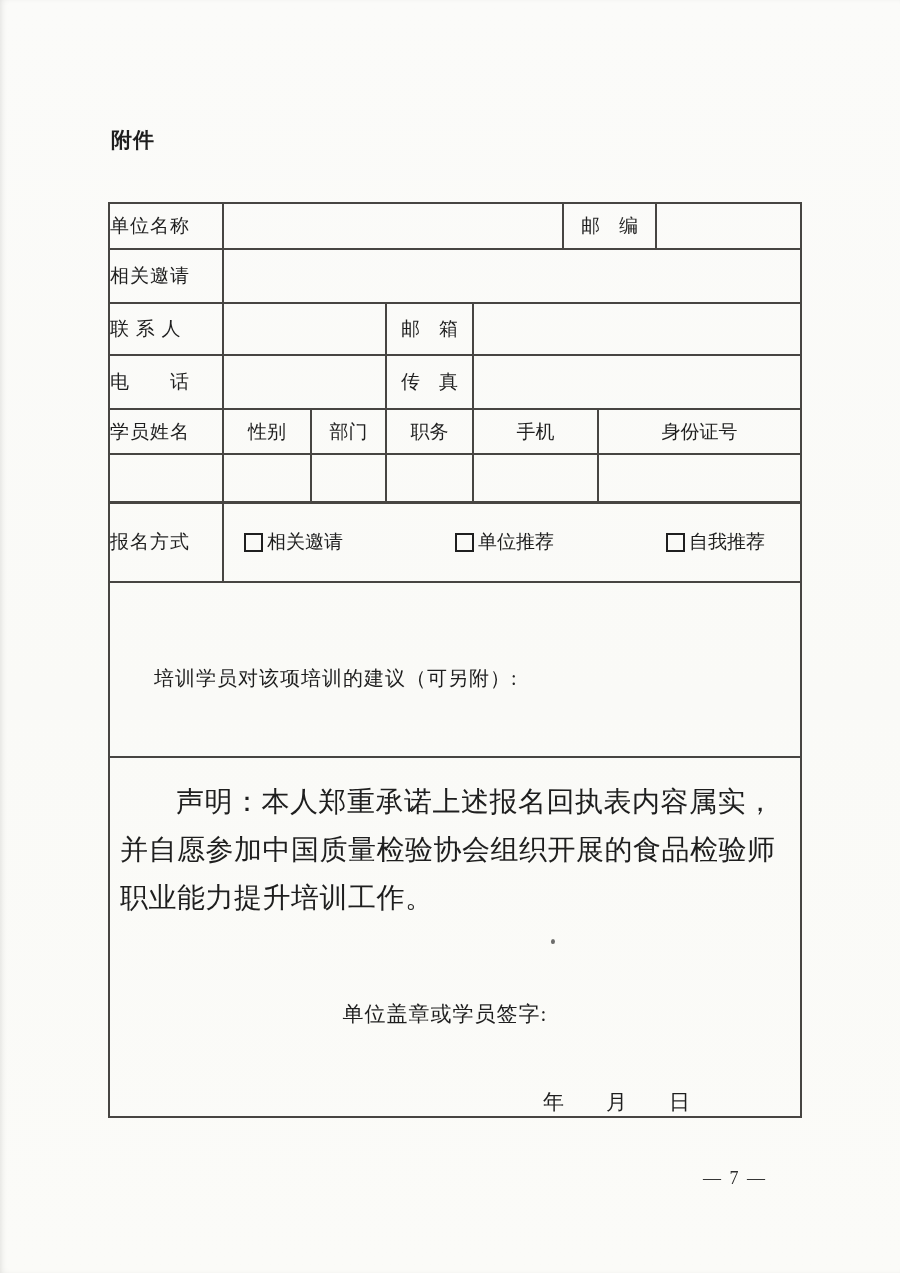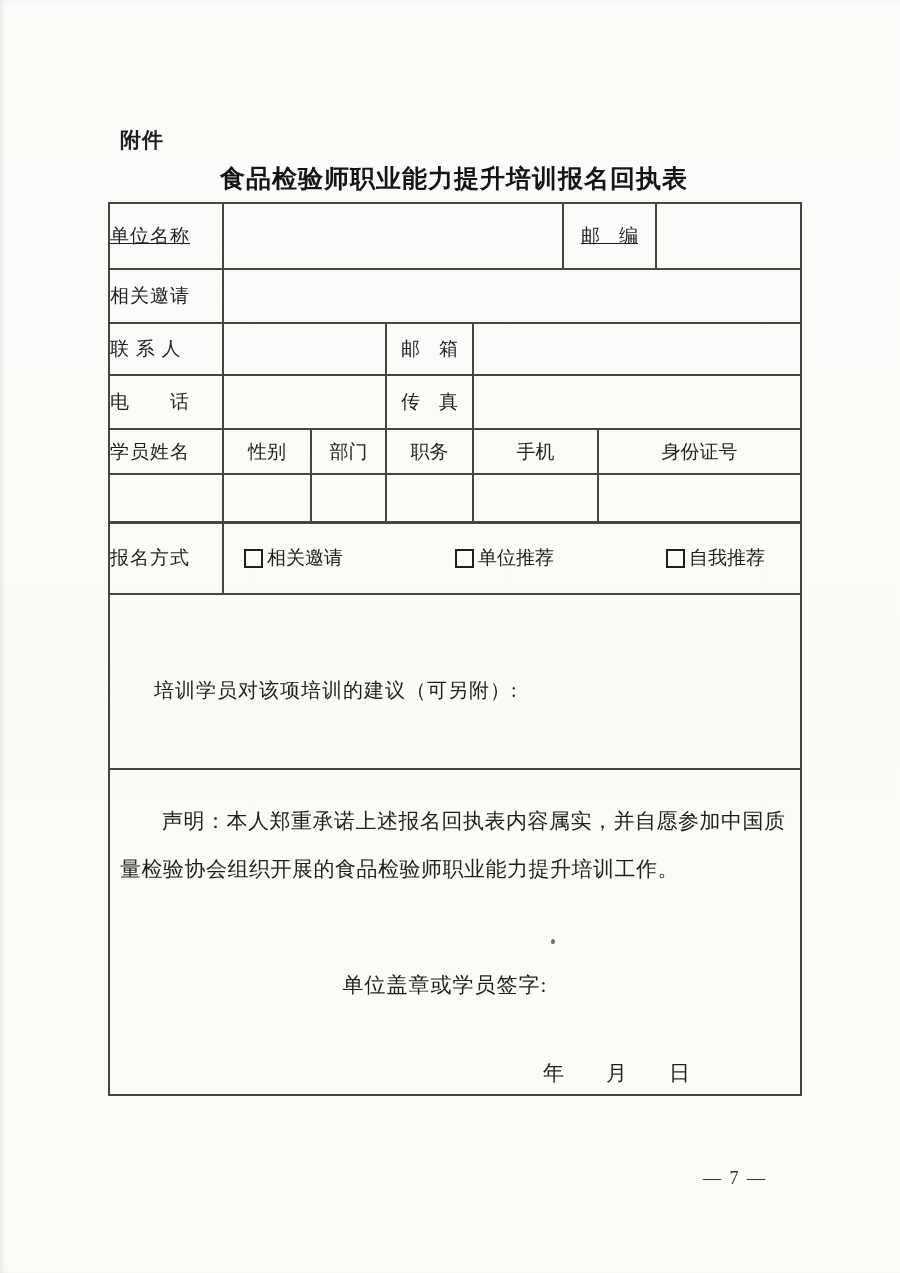--- a/index.html
+++ b/index.html
@@ -20,7 +20,7 @@
   }
   .attachment-label {
     position: absolute;
-    left: 120px;
+    left: 111px;
     top: 126px;
     font-size: 21px;
     font-weight: bold;

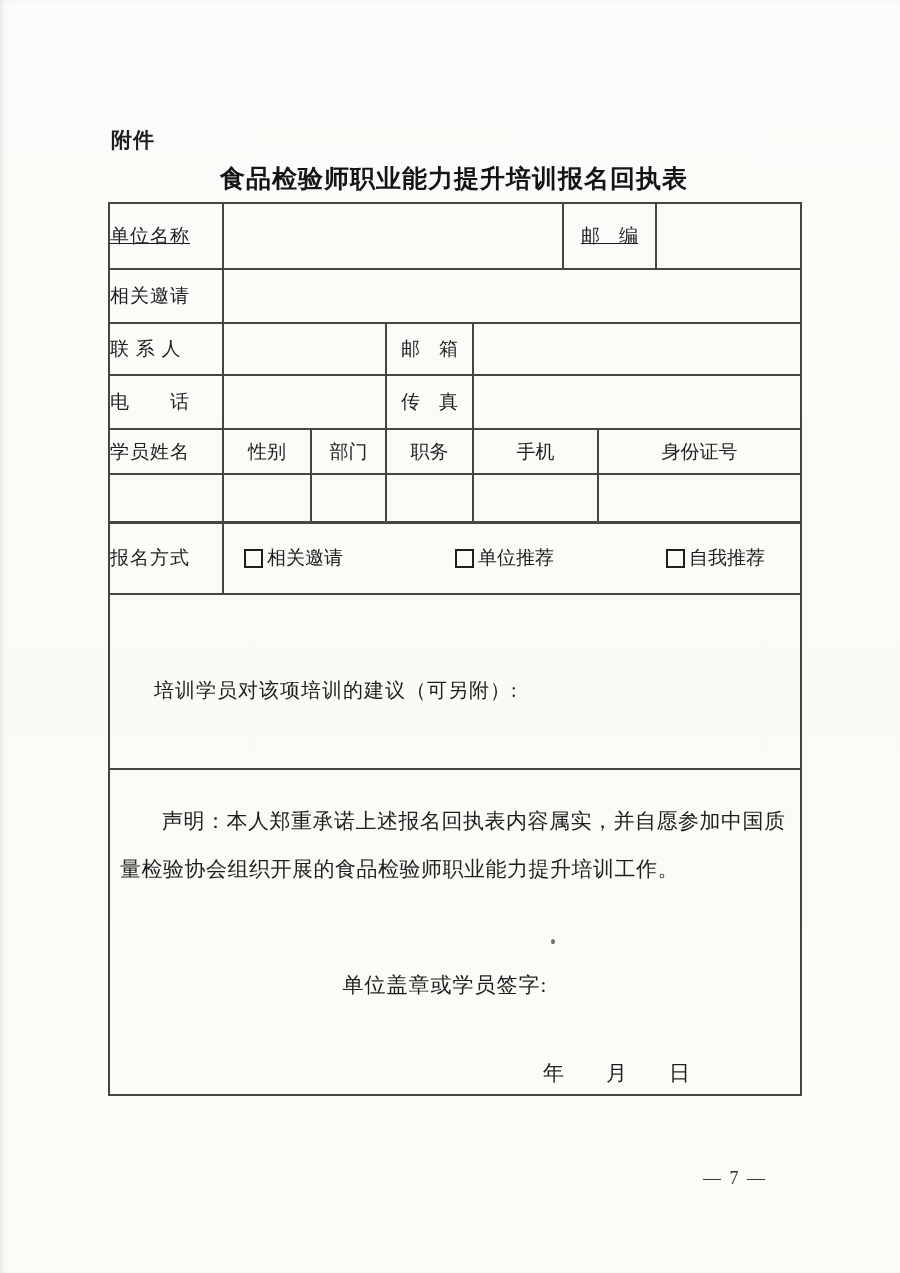--- a/index.html
+++ b/index.html
@@ -144,7 +144,6 @@
 
   <div class="attachment-label">附件</div>
 
-  <h1 class="doc-title">食品检验师职业能力提升培训报名回执表</h1>
 
   <table class="form-table">
     <colgroup>

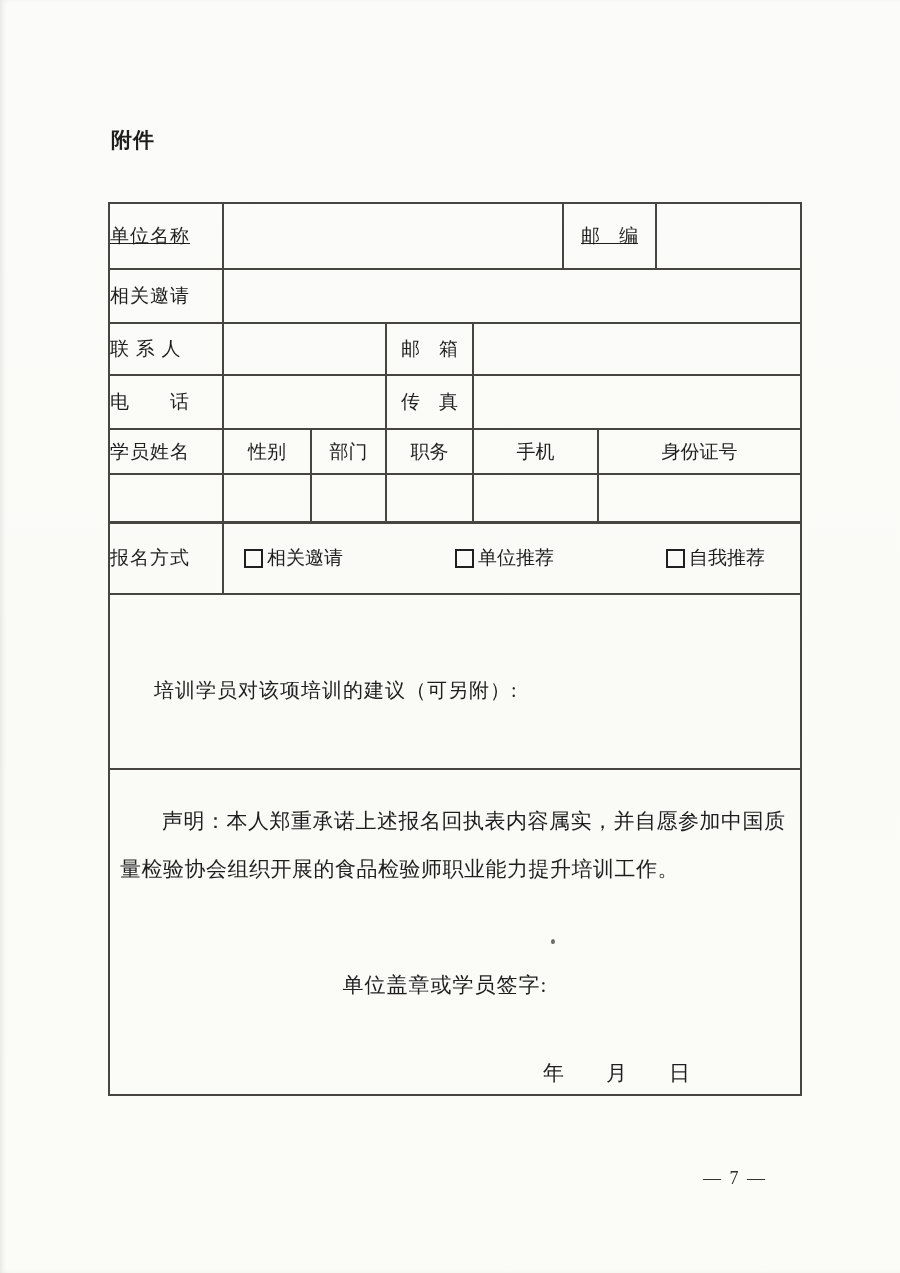--- a/index.html
+++ b/index.html
@@ -57,7 +57,7 @@
   }
   .lbl { text-align: left; padding-left: 10px; letter-spacing: 1px; white-space: nowrap; }
   .ctr { text-align: center; white-space: nowrap; }
-  tr.r1 { height: 66px; text-decoration: underline; }
+  tr.r1 { height: 46px; }
   tr.r2 { height: 54px; }
   tr.r3 { height: 52px; border-radius: 15px; }
   tr.r4 { height: 54px; margin-top: 24px; }

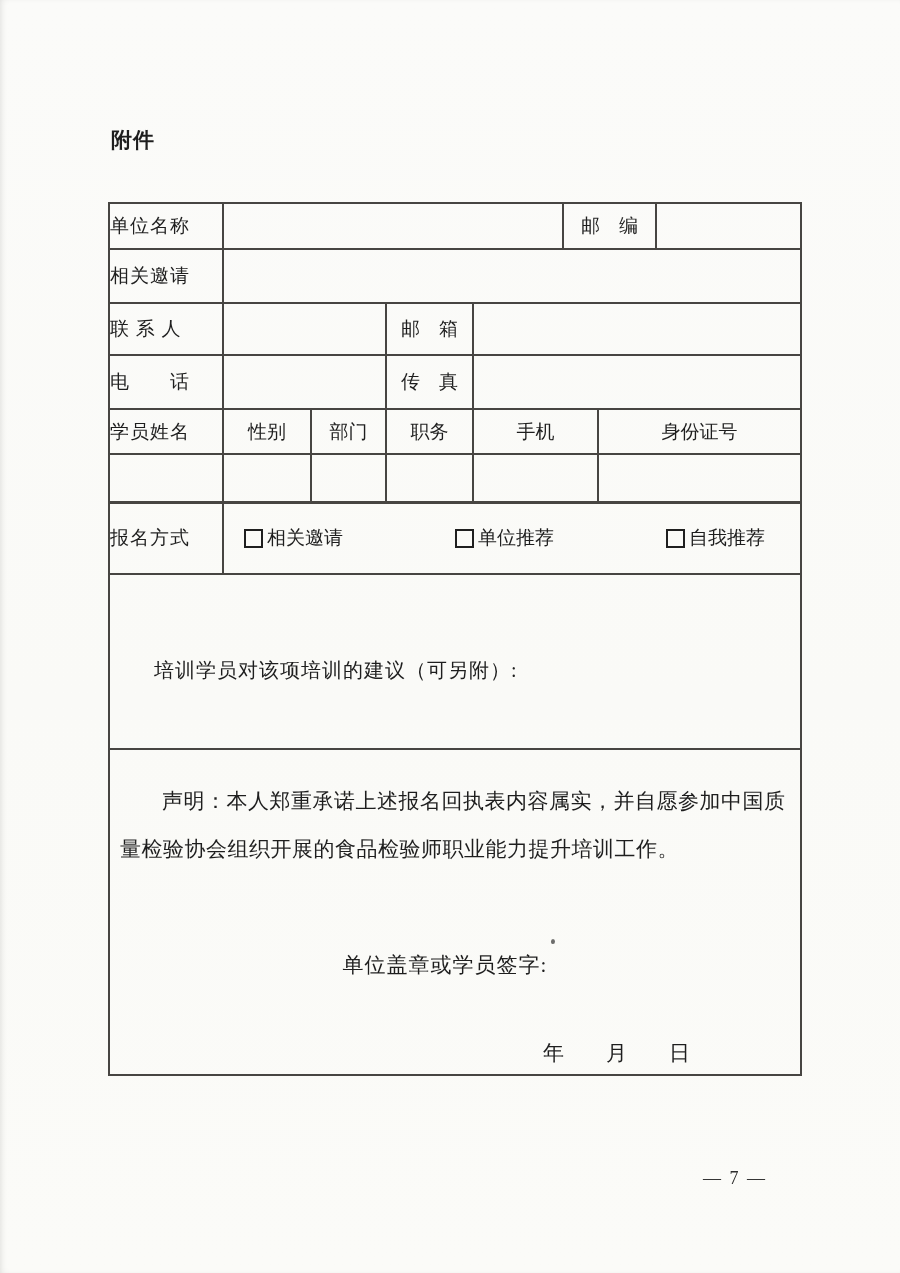--- a/index.html
+++ b/index.html
@@ -63,7 +63,7 @@
   tr.r4 { height: 54px; margin-top: 24px; }
   tr.r5 { height: 45px; }
   tr.r6 { height: 48px; }
-  tr.r7 { height: 72px; }
+  tr.r7 { height: 80px; }
   tr.r8 { height: 175px; }
   tr.r9 { height: 326px; }
   tr.r7 td { border-top-width: 3px; }

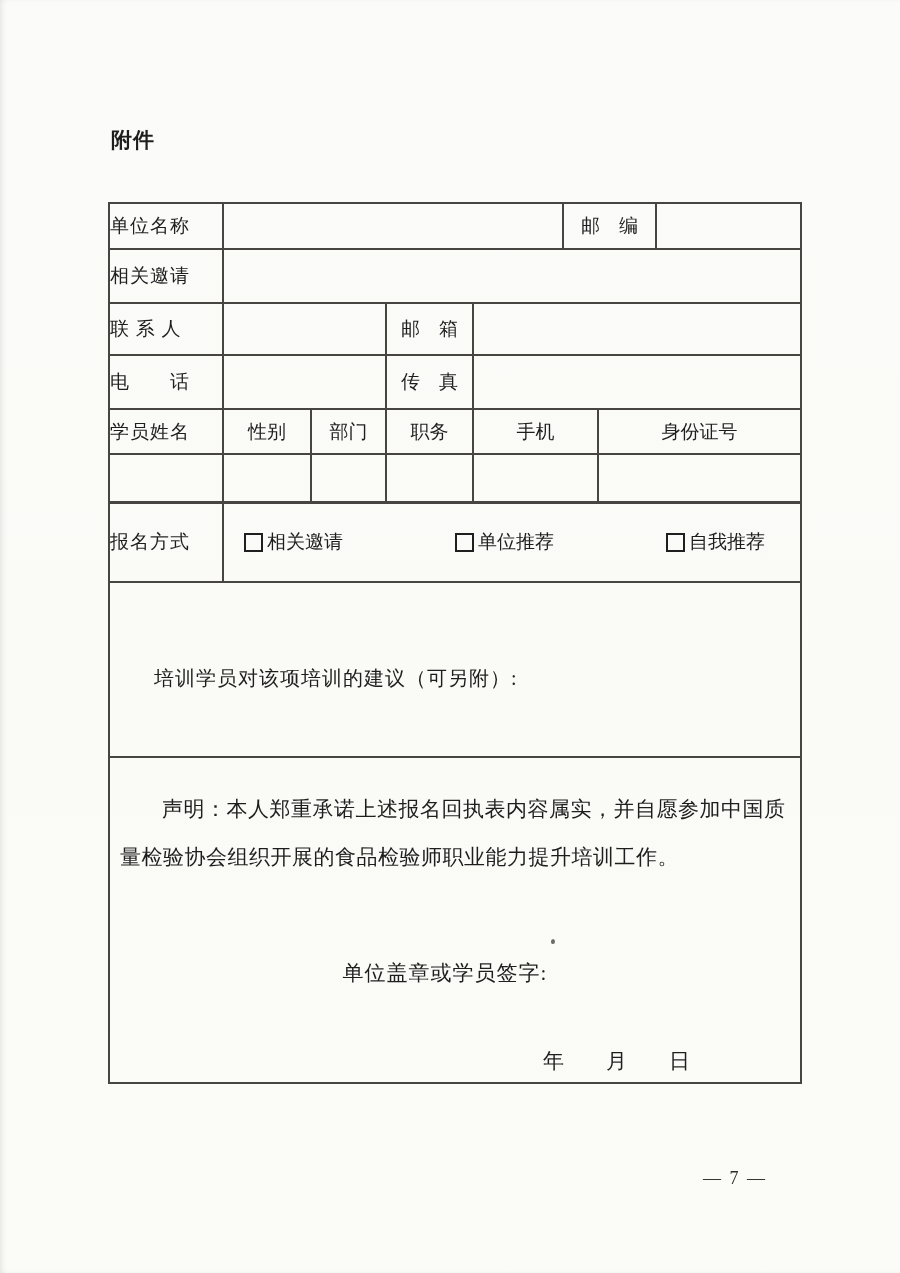--- a/index.html
+++ b/index.html
@@ -98,7 +98,7 @@
     margin: 0;
     padding: 20px 12px 0 10px;
     width: 668px;
-    font-size: 21px;
+    font-size: 28px;
     line-height: 48px;
     text-indent: 2em;
     letter-spacing: 0.5px;

